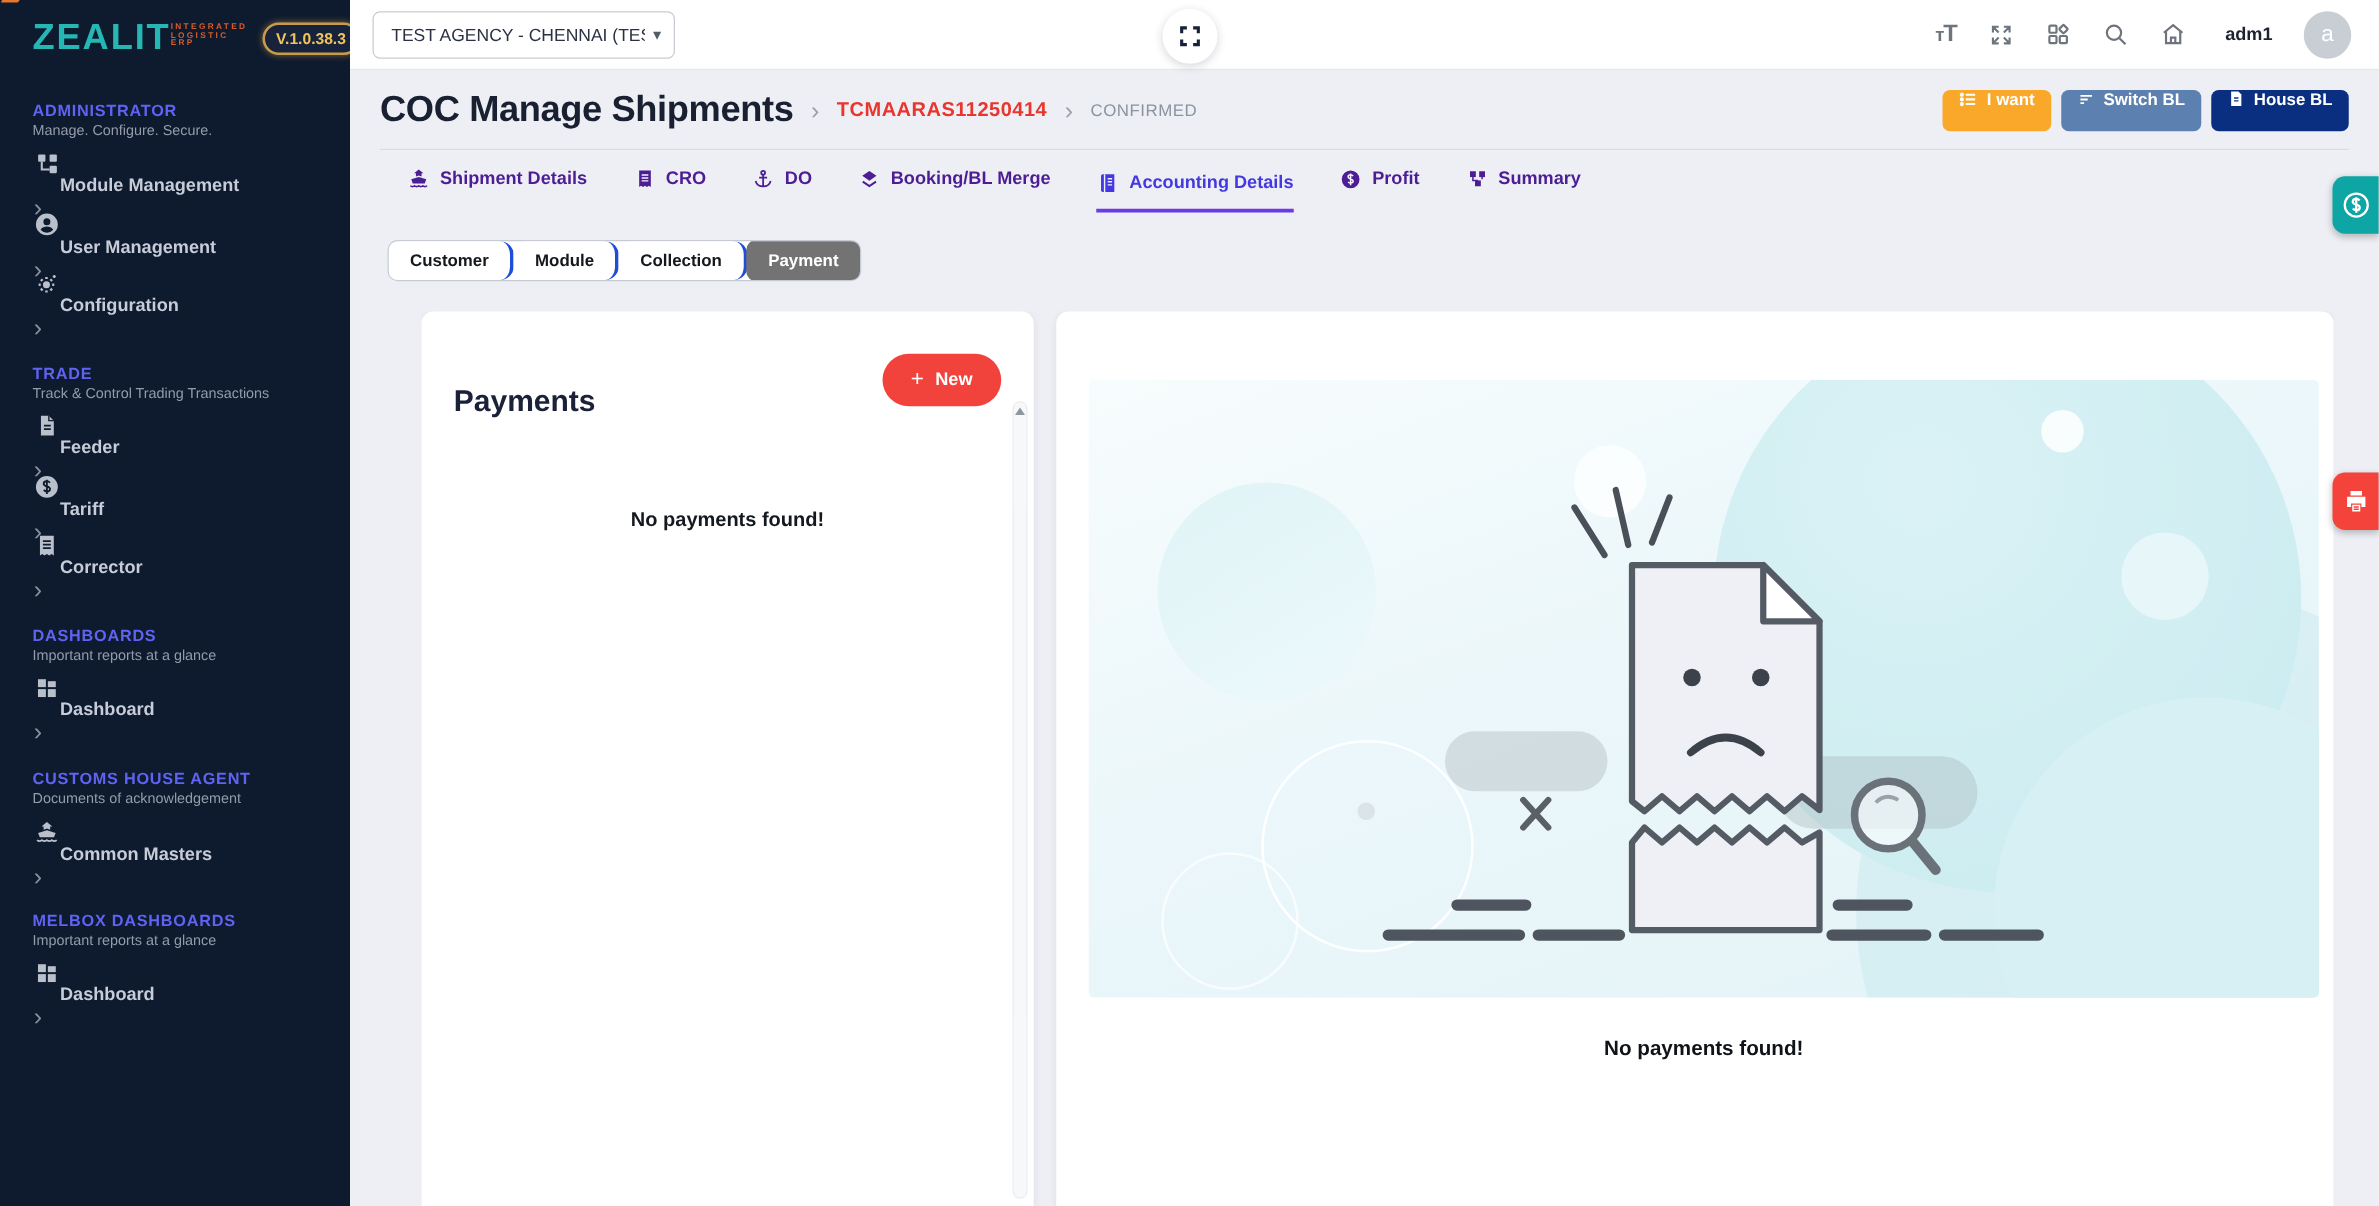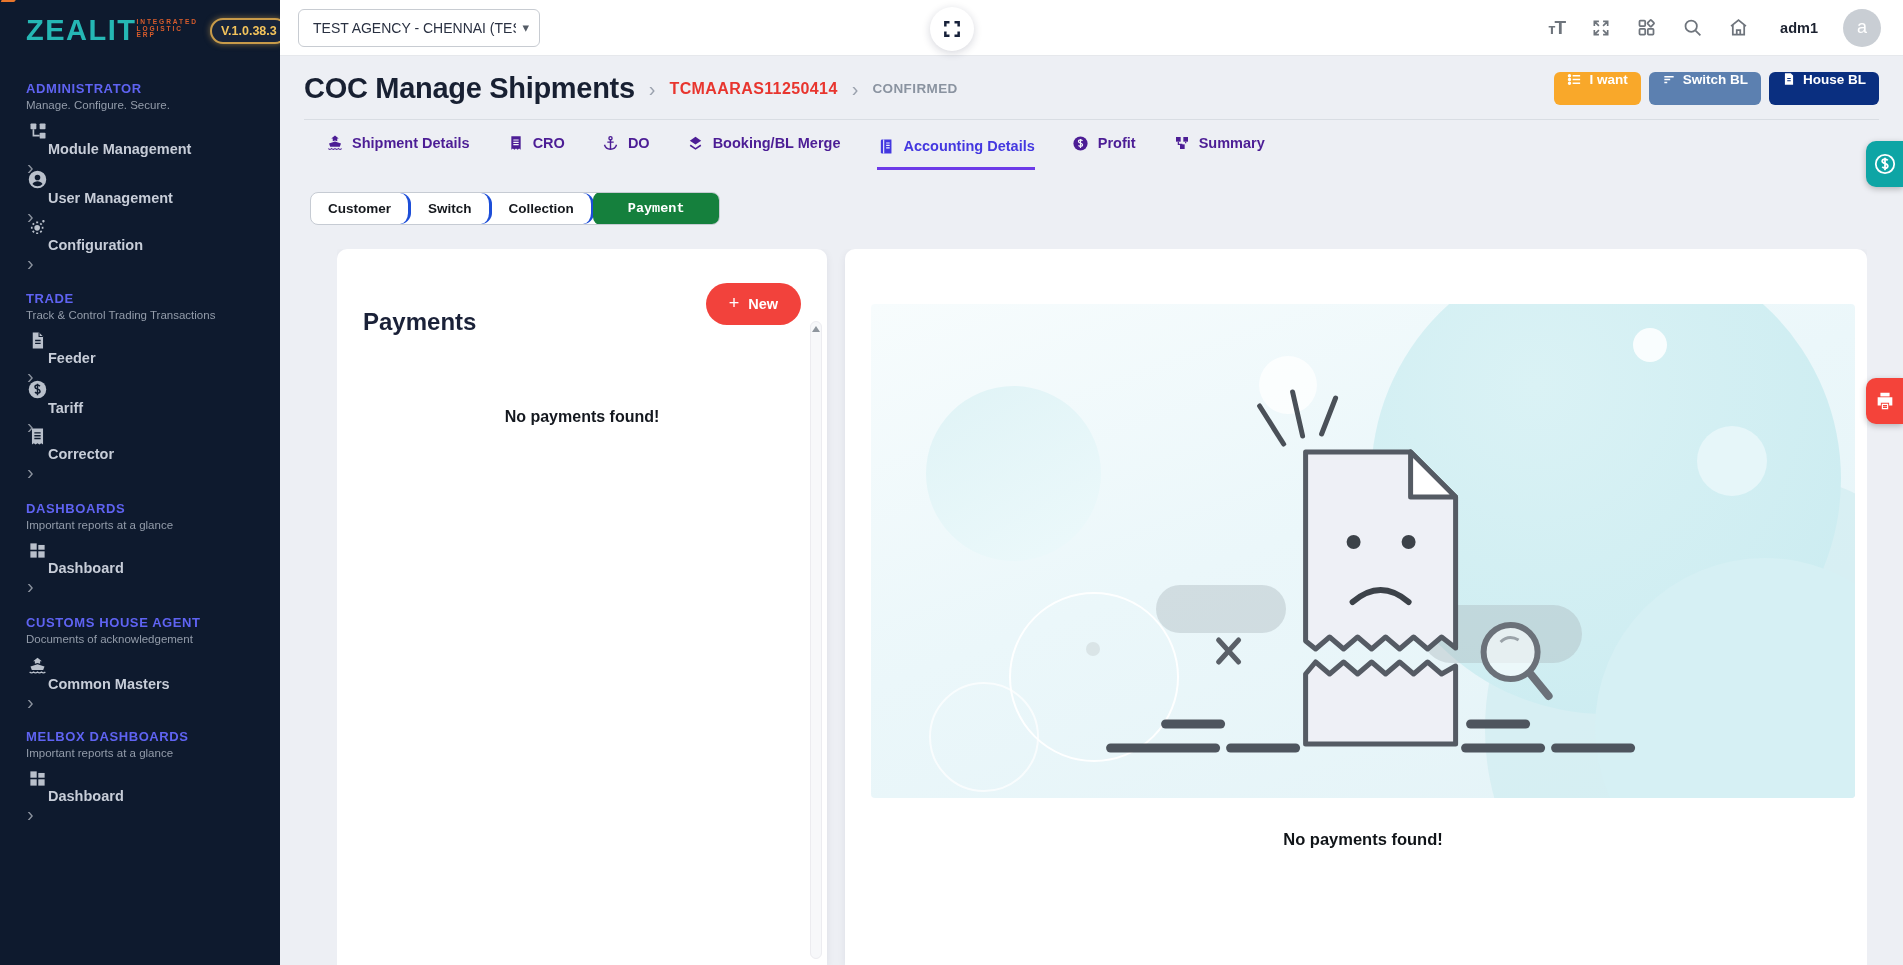--- a/index.html
+++ b/index.html
@@ -47,7 +47,7 @@
   .page-title { font-size:29px; font-weight:800; color:#182032; letter-spacing:-.3px; }
   .crumb-sep { color:#9aa1ad; font-size:20px; margin:0 14px; line-height:1; }
   .crumb-code { color:#e8352e; font-size:16px; font-weight:700; letter-spacing:.4px; }
-  .crumb-status { color:#8a93a0; font-size:13.5px; font-weight:700; letter-spacing:.4px; }
+  .crumb-status { color:#8a93a0; font-size:13.5px; font-weight:400; letter-spacing:.4px; }
   .actions { margin-left:auto; display:flex; gap:8px; }
   .btn { height:33px; border:none; border-radius:6px; color:#fff; font-size:13.5px; font-weight:700; display:flex; align-items:flex-start; gap:7px; padding:0 13px; cursor:pointer; font-family:inherit; }
   .btn-iwant { background:#f9a82a; }

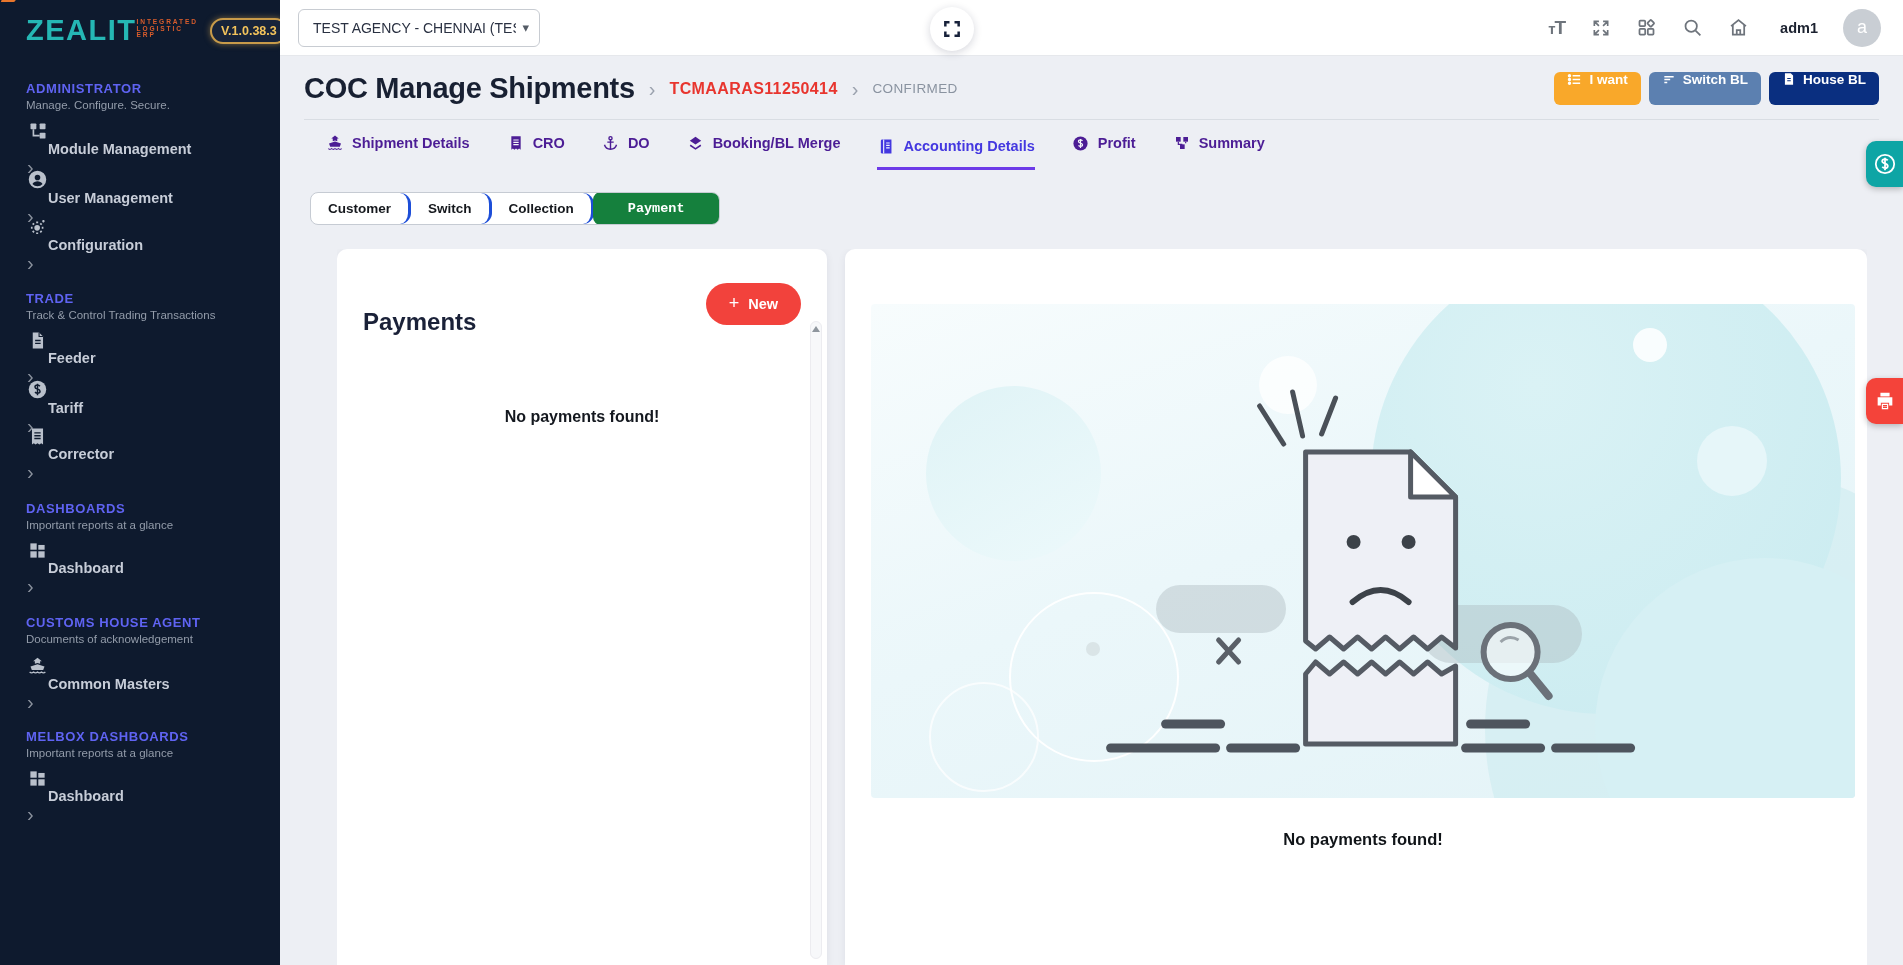--- a/index.html
+++ b/index.html
@@ -406,7 +406,7 @@
 
       <div class="subtabs">
         <div class="subtab">Customer</div>
-        <div class="subtab">Switch</div>
+        <div class="subtab">Module</div>
         <div class="subtab">Collection</div>
         <div class="subtab active">Payment</div>
       </div>

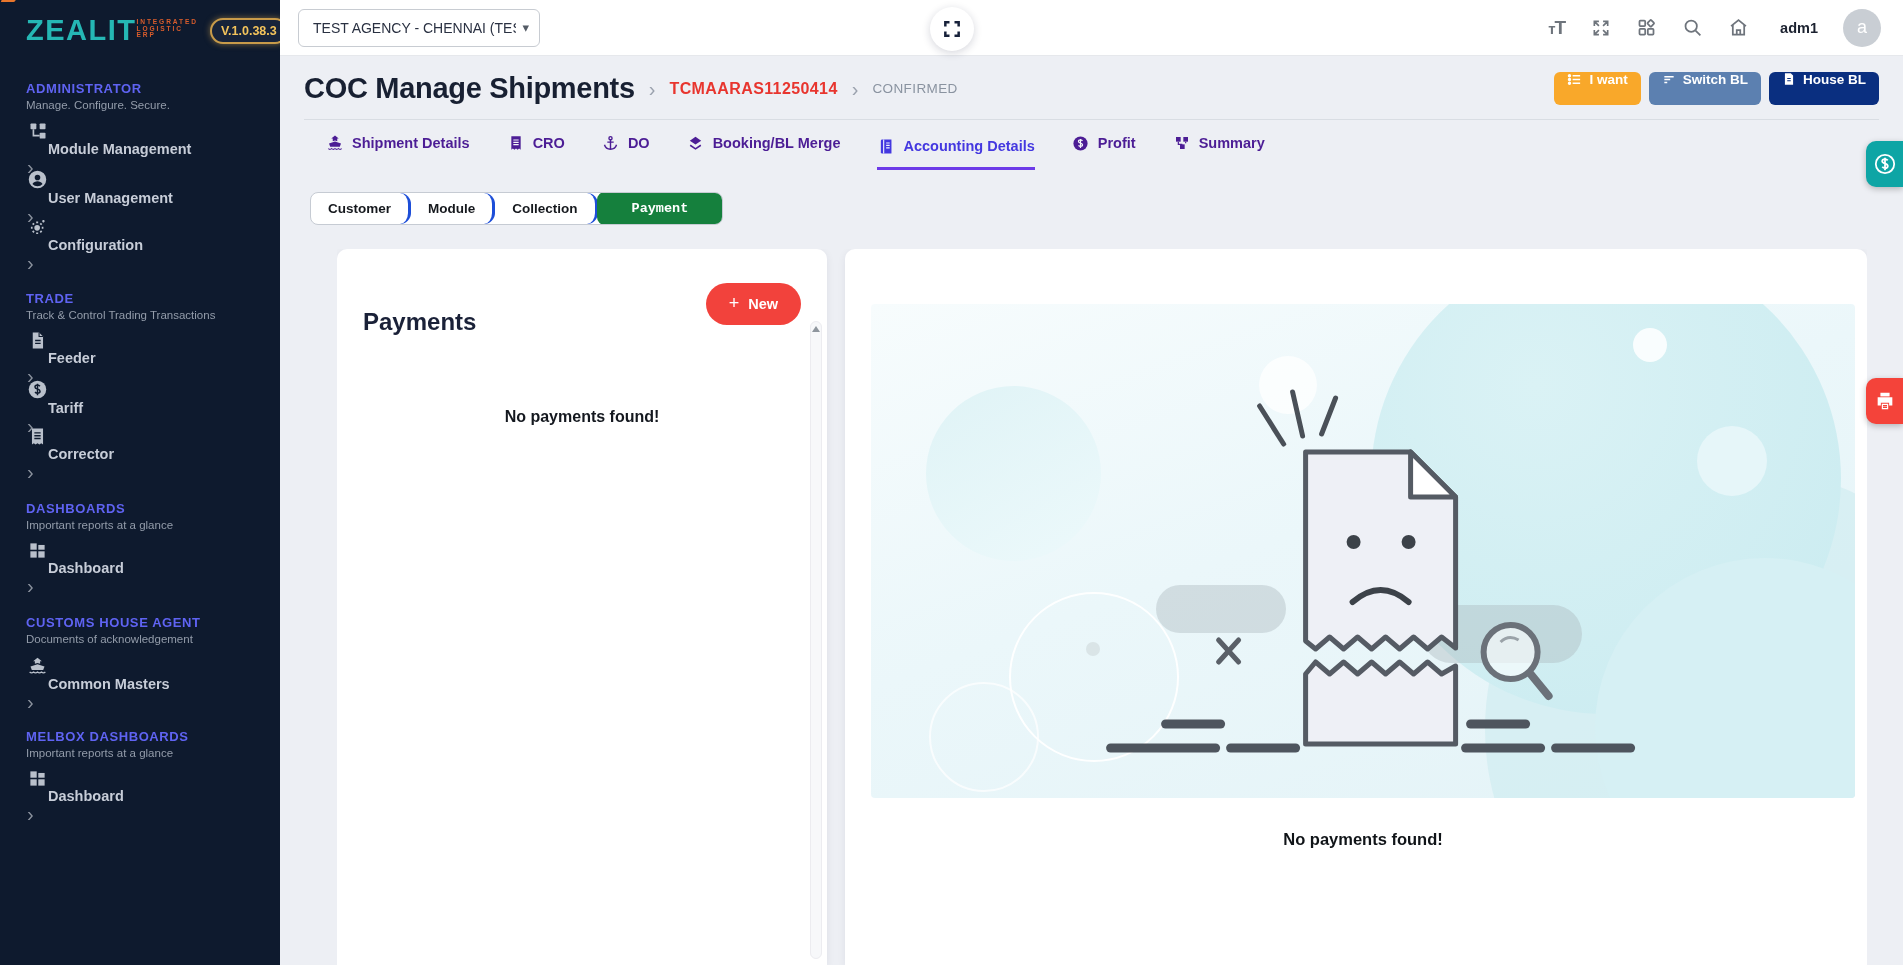--- a/index.html
+++ b/index.html
@@ -64,7 +64,7 @@
   .subtabs { margin:22px 0 0 6px; display:inline-flex; align-self:flex-start; border:1px solid #c6cbd3; border-radius:8px; background:#fff; overflow:hidden; }
   .subtab { padding:8px 17px; font-size:13.5px; font-weight:700; color:#15181d; background:#fff; border-right:3px solid #1d4ed8; cursor:pointer;border-radius:11px; }
   .subtab:last-child { border-right:none; }
-  .subtab.active { background:#15803d; color:#fff; border-radius:8px; margin:-1px; padding:9px 35px;font-family:Liberation Mono, monospace; }
+  .subtab.active { background:#737373; color:#fff; border-radius:8px; margin:-1px; padding:9px 18px; }
 
   .panels { flex:1; display:flex; gap:18px; margin:24px 12px 0 33px; overflow:hidden; }
   .panel { background:#fff; border-radius:10px 10px 0 0; box-shadow:0 2px 8px rgba(25,35,60,.07); }

